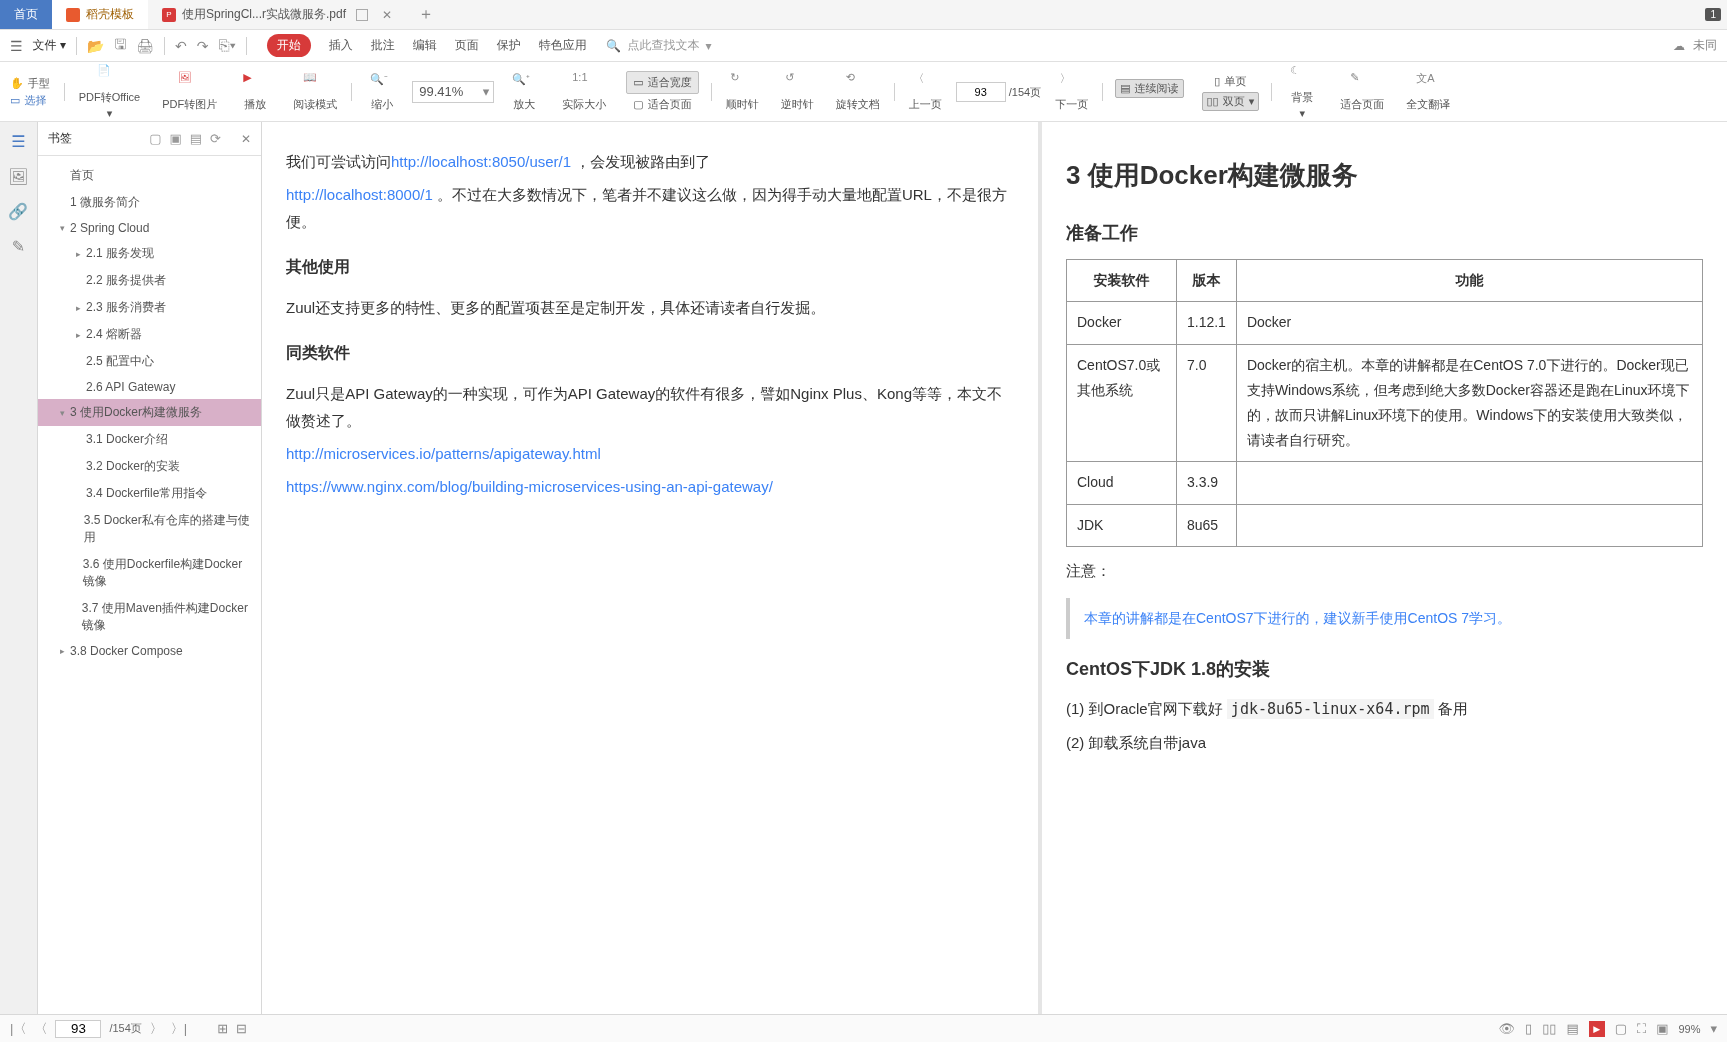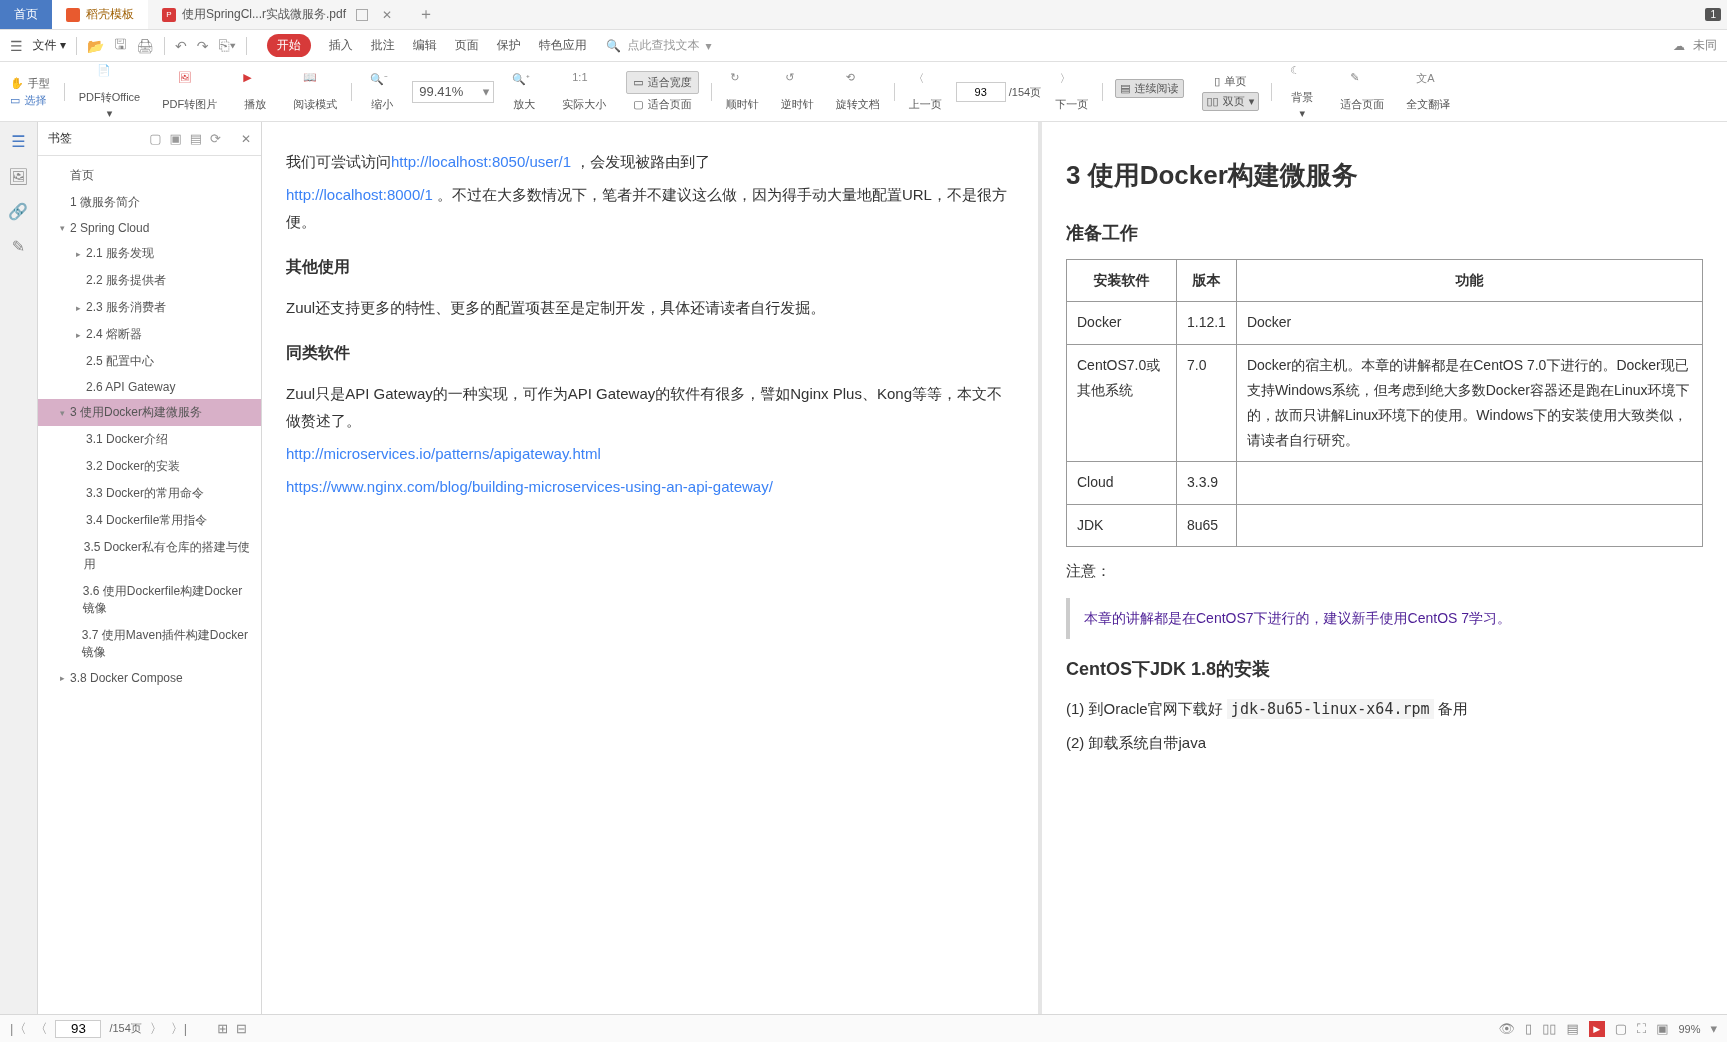--- a/index.html
+++ b/index.html
@@ -328,11 +328,6 @@
           <span class="tree-spacer" style="width:28px"></span>
           <span class="tree-arrow"></span>
           <span>3.2 Docker的安装</span>
-        </div>
-        <div class="tree-item">
-          <span class="tree-spacer" style="width:28px"></span>
-          <span class="tree-arrow"></span>
-          <span>3.3 Docker的常用命令</span>
         </div>
         <div class="tree-item">
           <span class="tree-spacer" style="width:28px"></span>

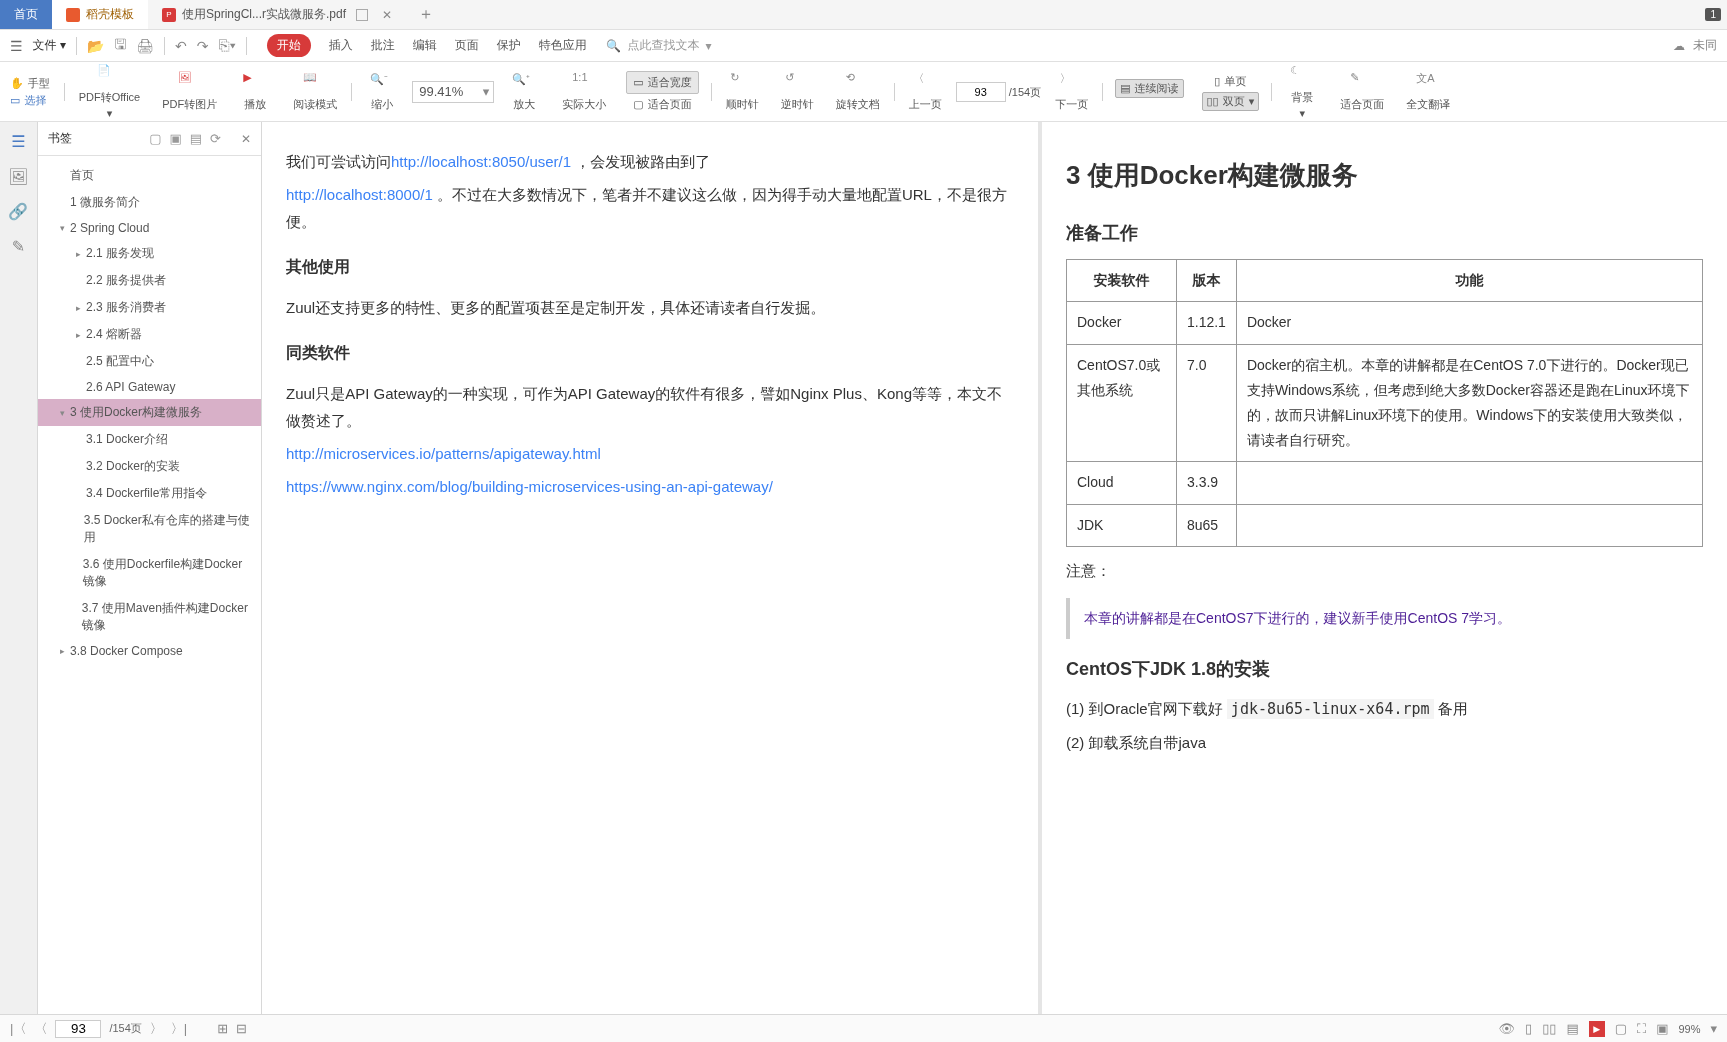--- a/index.html
+++ b/index.html
@@ -79,7 +79,7 @@
 .tbl { border-collapse: collapse; width: 100%; margin: 10px 0; font-size: 14px; }
 .tbl th, .tbl td { border: 1px solid #999; padding: 8px 10px; text-align: left; vertical-align: top; }
 .tbl th { font-weight: bold; text-align: center; }
-.note-block { border-left: 4px solid #ccc; padding: 8px 14px; color: #4c1d95; margin: 14px 0; font-size: 14px;}
+.note-block { border-left: 4px solid #ccc; padding: 8px 14px; color: #3b82f6; margin: 14px 0; font-size: 14px;}
 code { font-family: Consolas, monospace; background: #f4f4f4; padding: 1px 4px; }
 
 

